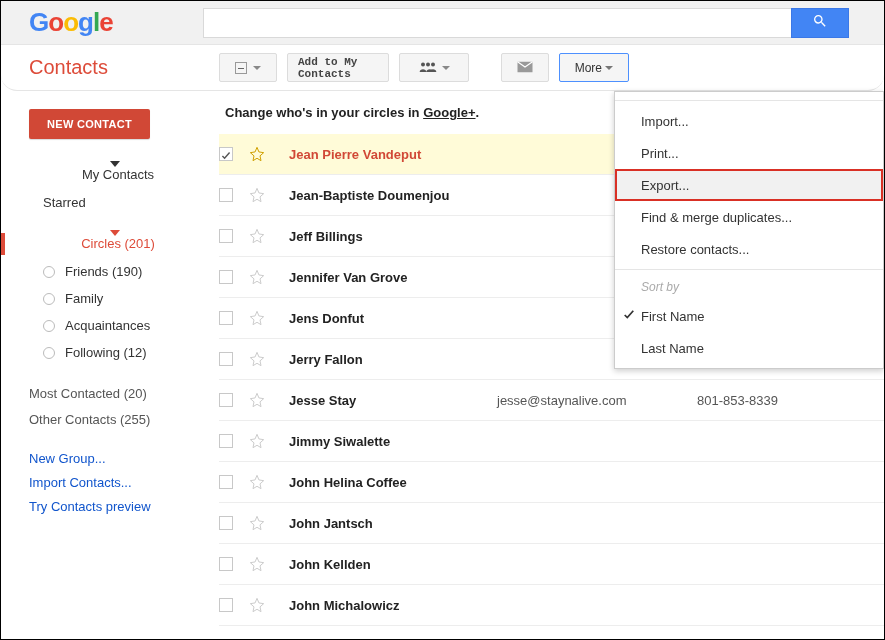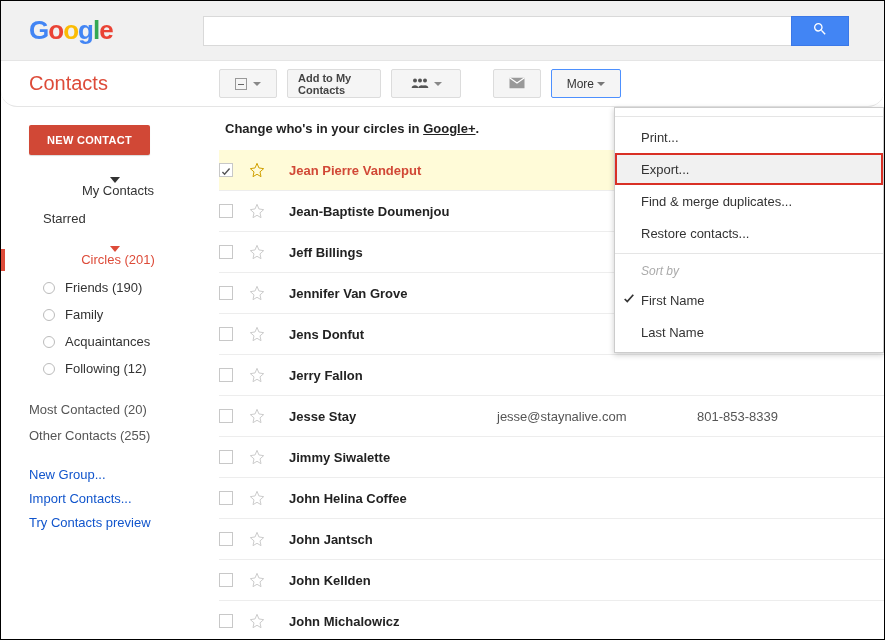--- a/index.html
+++ b/index.html
@@ -6,7 +6,7 @@
   body { font-family: Arial, sans-serif; font-size: 13px; color: #222; width: 885px; height: 640px; border: 1px solid #000; overflow: hidden; background: #fff; position: relative; }
 
   
-  .header { height: 60px; background: #f1f1f1; border-bottom: 1px solid #e5e5e5; display: flex; align-items: center; padding: 0 0 0 28px; }
+  .header { height: 44px; background: #f1f1f1; border-bottom: 1px solid #e5e5e5; display: flex; align-items: center; padding: 0 0 0 28px; }
   .logo { font-size: 26px; font-weight: bold; letter-spacing: -1px; margin-right: 90px; }
   .logo span:nth-child(1){color:#4285F4}.logo span:nth-child(2){color:#EA4335}.logo span:nth-child(3){color:#FBBC05}.logo span:nth-child(4){color:#4285F4}.logo span:nth-child(5){color:#34A853}.logo span:nth-child(6){color:#EA4335}
   .searchbox { display:flex; align-items:stretch; height: 30px; }

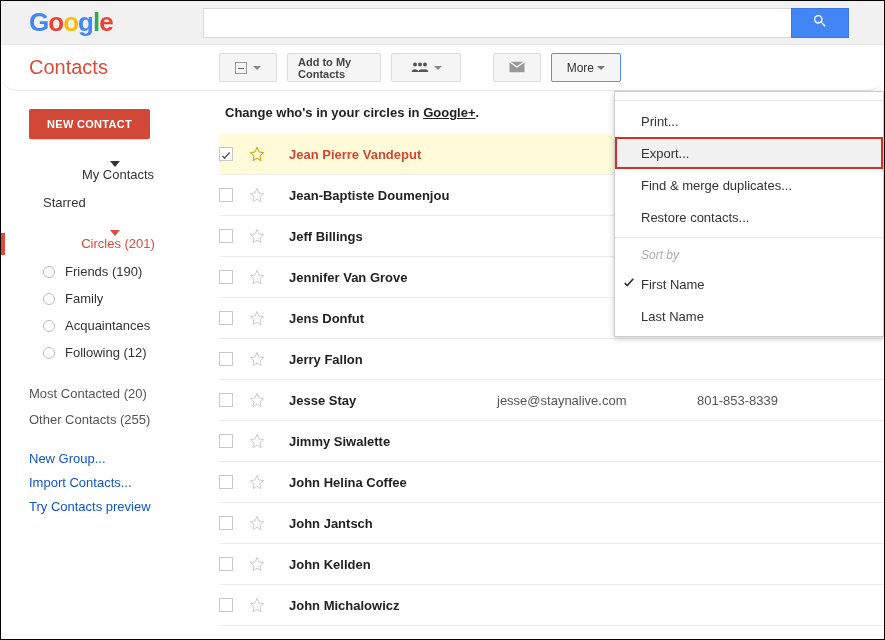--- a/index.html
+++ b/index.html
@@ -20,7 +20,7 @@
   .tb-buttons { display:flex; gap:10px; align-items:center; padding-left: 0px; }
   .tb-btn { height:29px; border:1px solid #dcdcdc; background:#f5f5f5; border-radius:2px; display:inline-flex; align-items:center; justify-content:center; cursor:pointer; padding: 0 10px; font-size:11px; color:#444; font-weight:bold; position:relative; }
   .tb-btn.select { width:58px; }
-  .tb-btn.addto { width:94px; }
+  .tb-btn.addto { width:102px;font-family:Liberation Mono, monospace; }
   .tb-btn.groups { width:70px; }
   .tb-btn.mail { width:48px; margin-left: 22px;}
   .tb-btn.more { width:70px; border-color:#4d90fe; color:#333; font-weight:normal; font-size:12px; margin-left: 0px;}

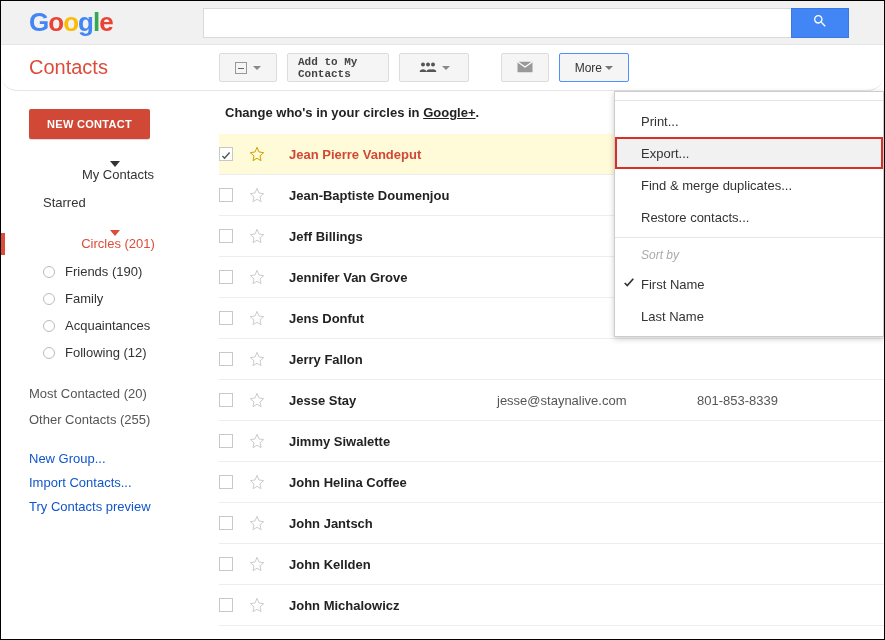--- a/index.html
+++ b/index.html
@@ -293,6 +293,7 @@
 
     <div class="menu">
       <div class="menu-sep"></div>
+      <div class="menu-item">Import...</div>
       <div class="menu-item">Print...</div>
       <div class="menu-item export">Export...</div>
       <div class="menu-item">Find &amp; merge duplicates...</div>

